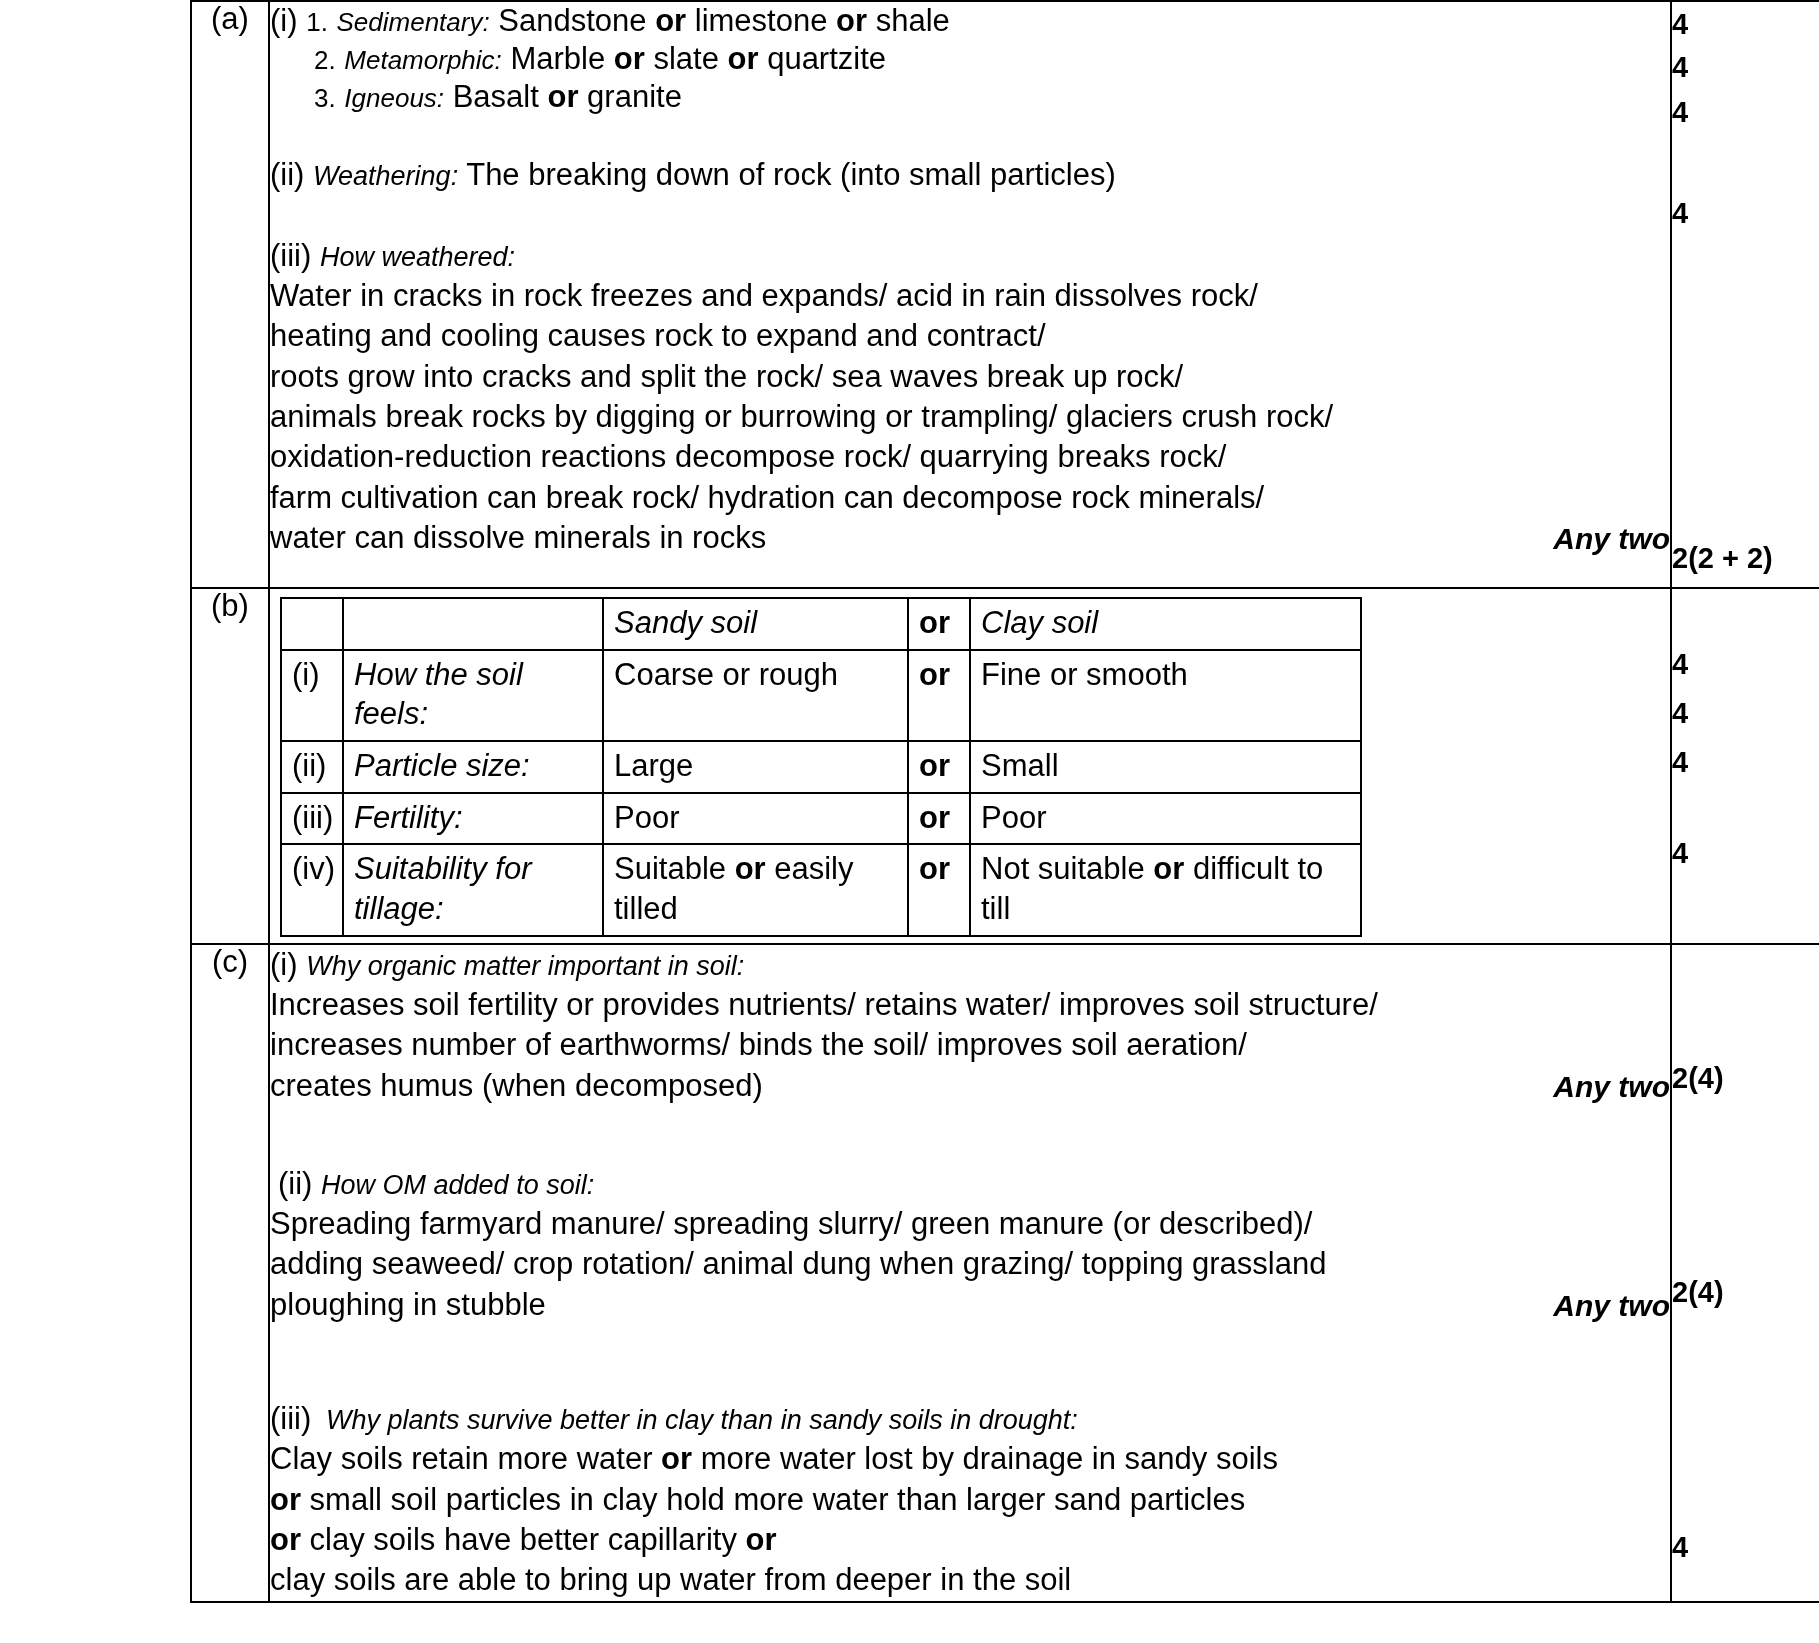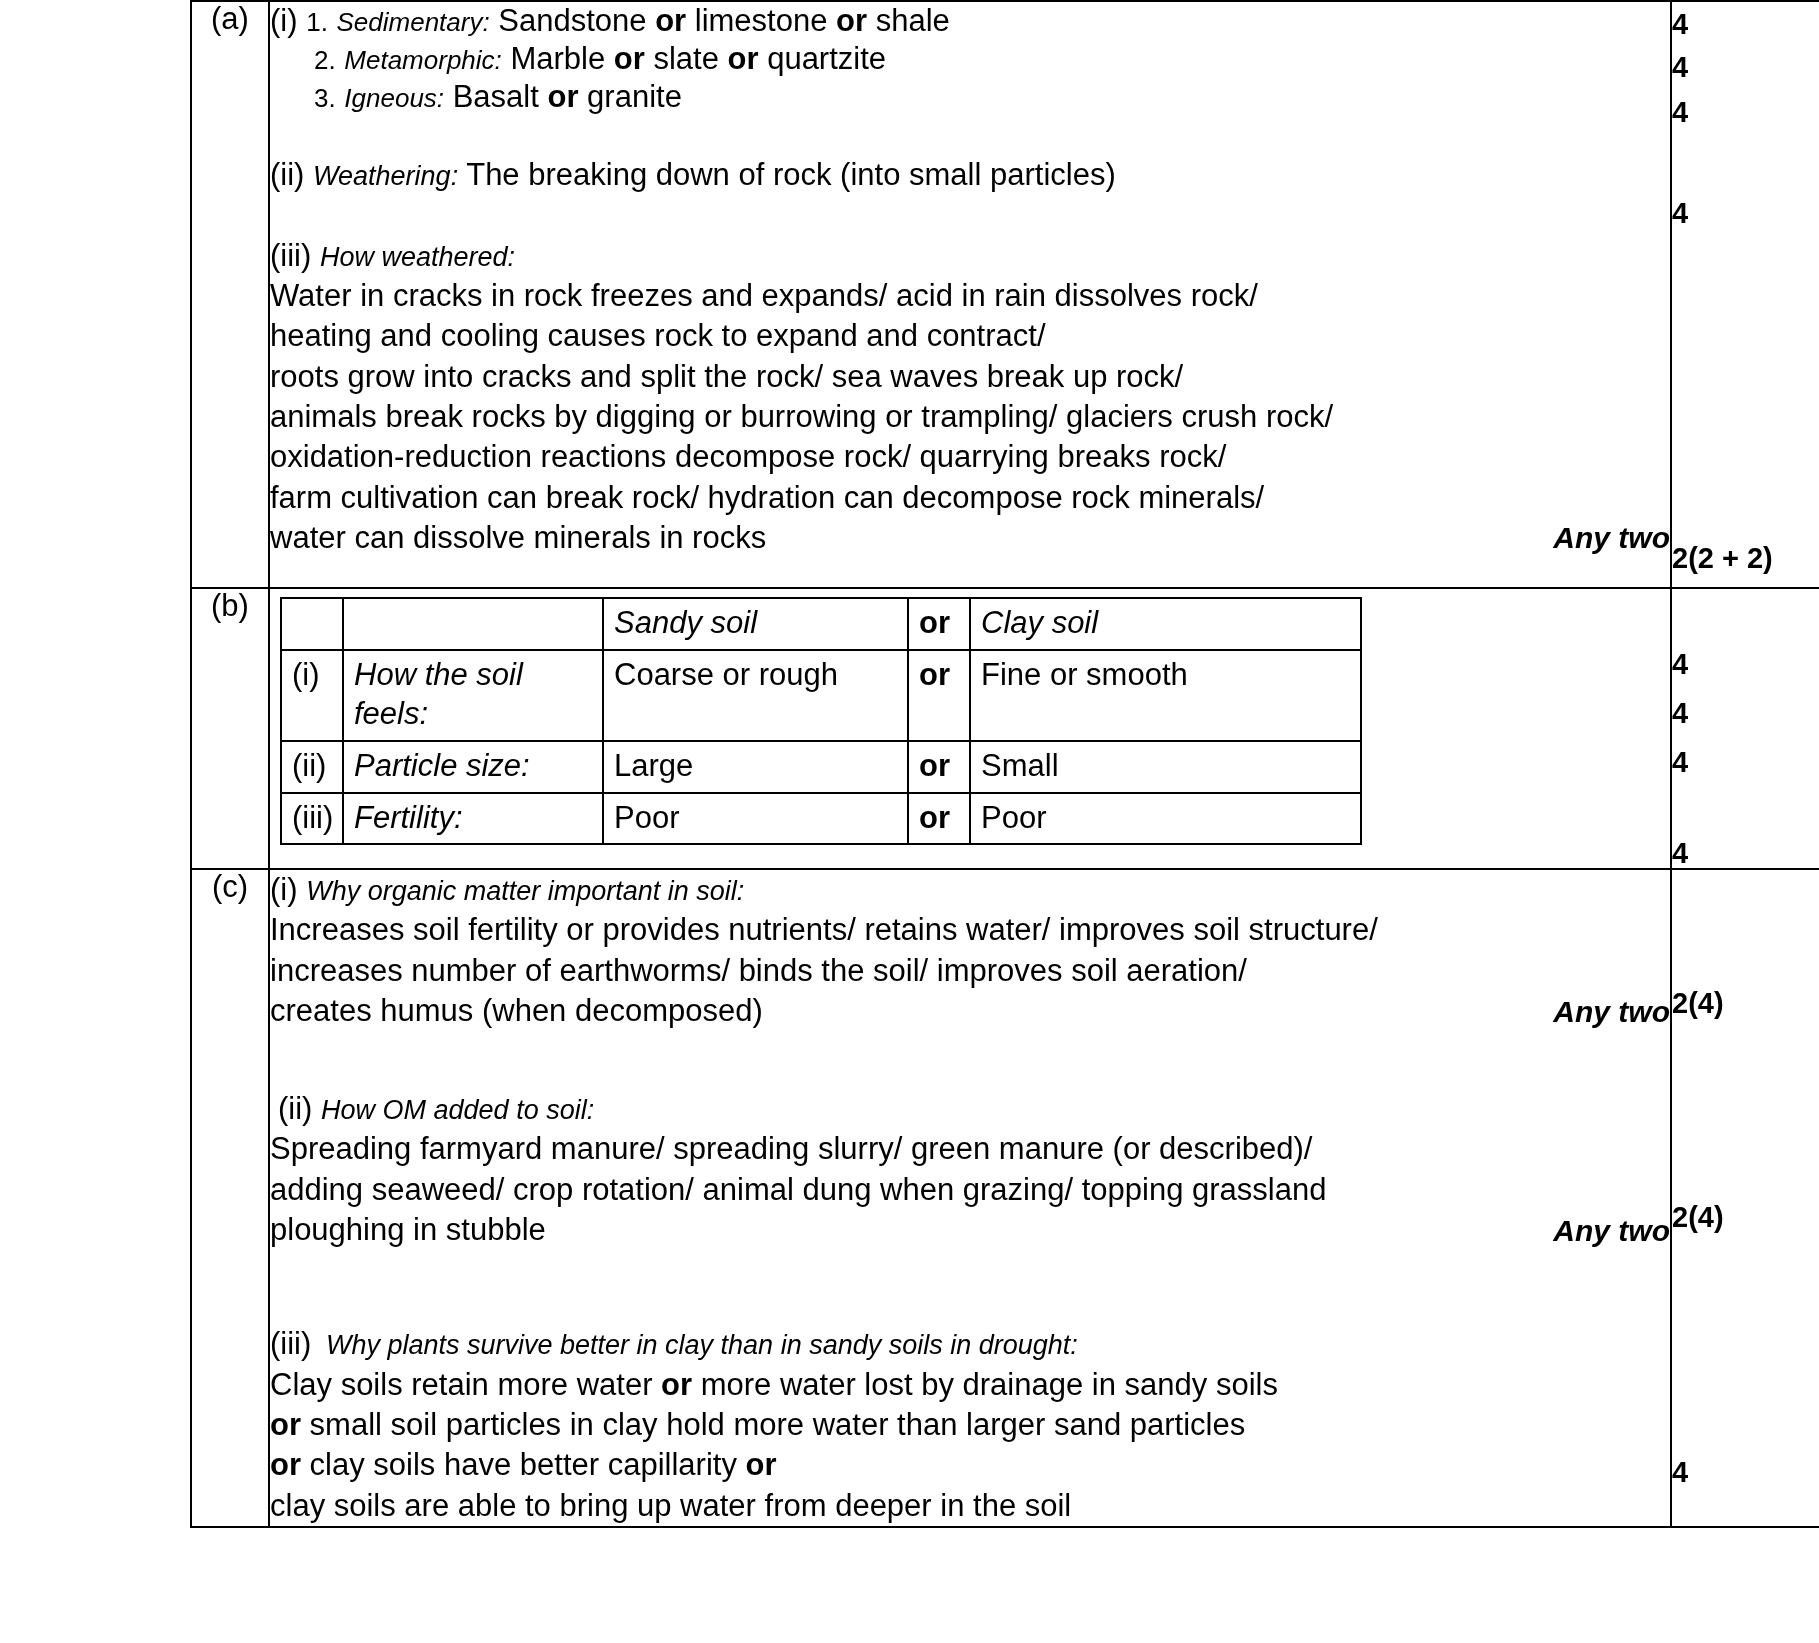--- a/index.html
+++ b/index.html
@@ -102,7 +102,7 @@
   .flexline {
     display: flex;
     justify-content: space-between;
-    align-items: center;
+    align-items: flex-end;
     line-height: 1.30;
   }
 

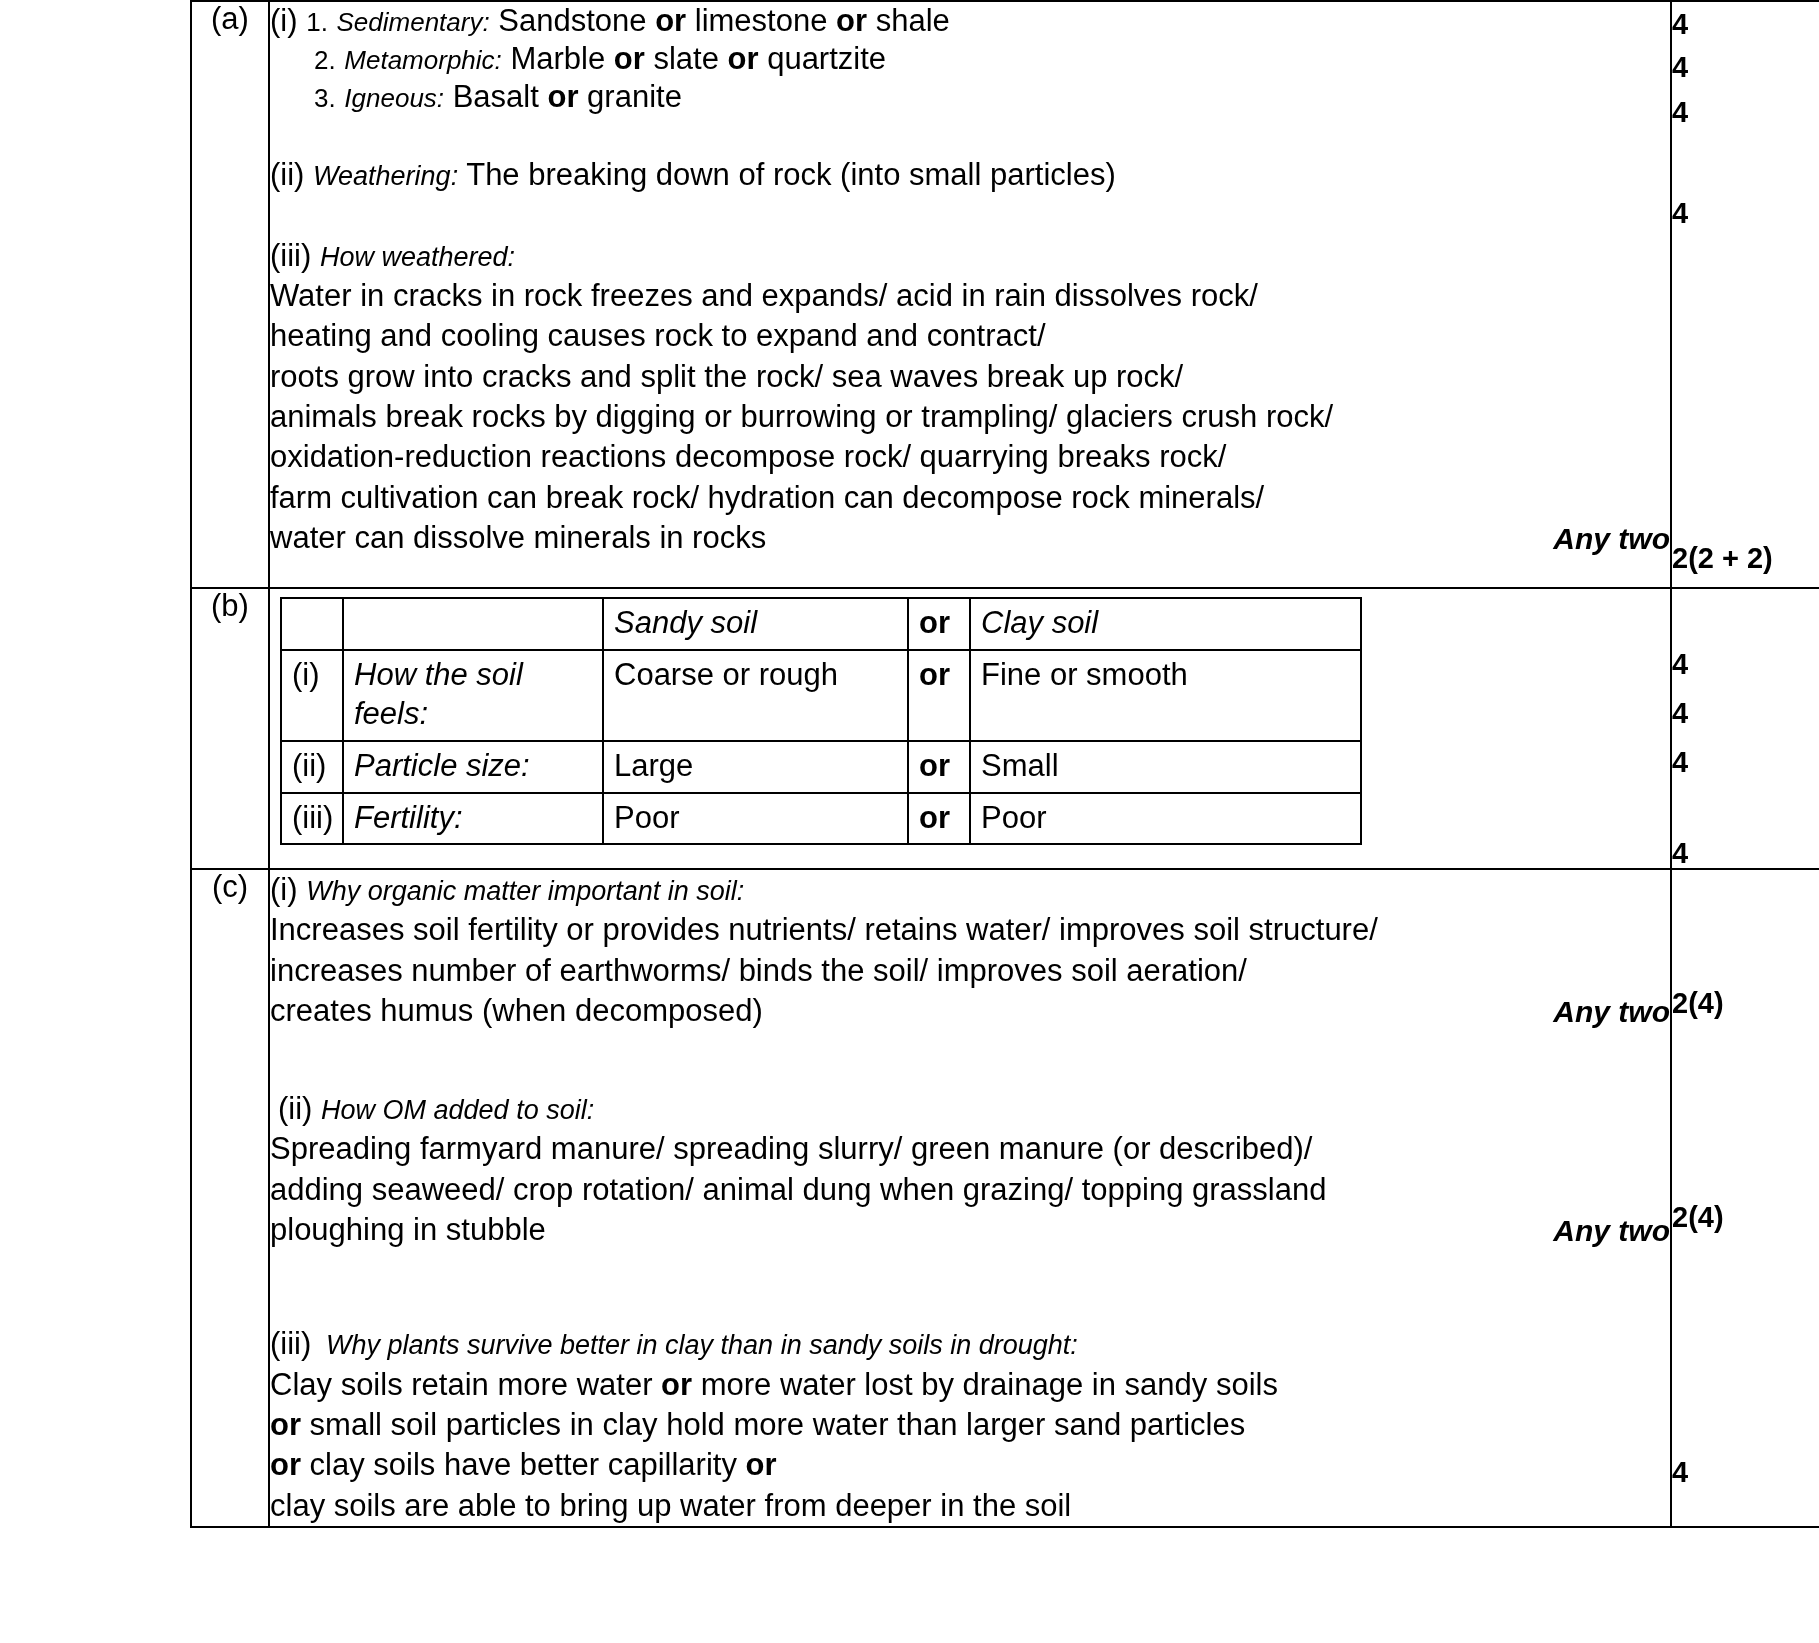--- a/index.html
+++ b/index.html
@@ -255,6 +255,13 @@
           <td>Poor</td>
         </tr>
 
+        <tr>
+          <td class="st-rn">(iv)</td>
+          <td class="st-prop">Suitability for tillage:</td>
+          <td><span>Suitable </span><span class="b">or</span><span> easily tilled</span></td>
+          <td class="st-or">or</td>
+          <td><span>Not suitable </span><span class="b">or</span><span> difficult to till</span></td>
+        </tr>
       </tbody>
     </table>
   </td>

